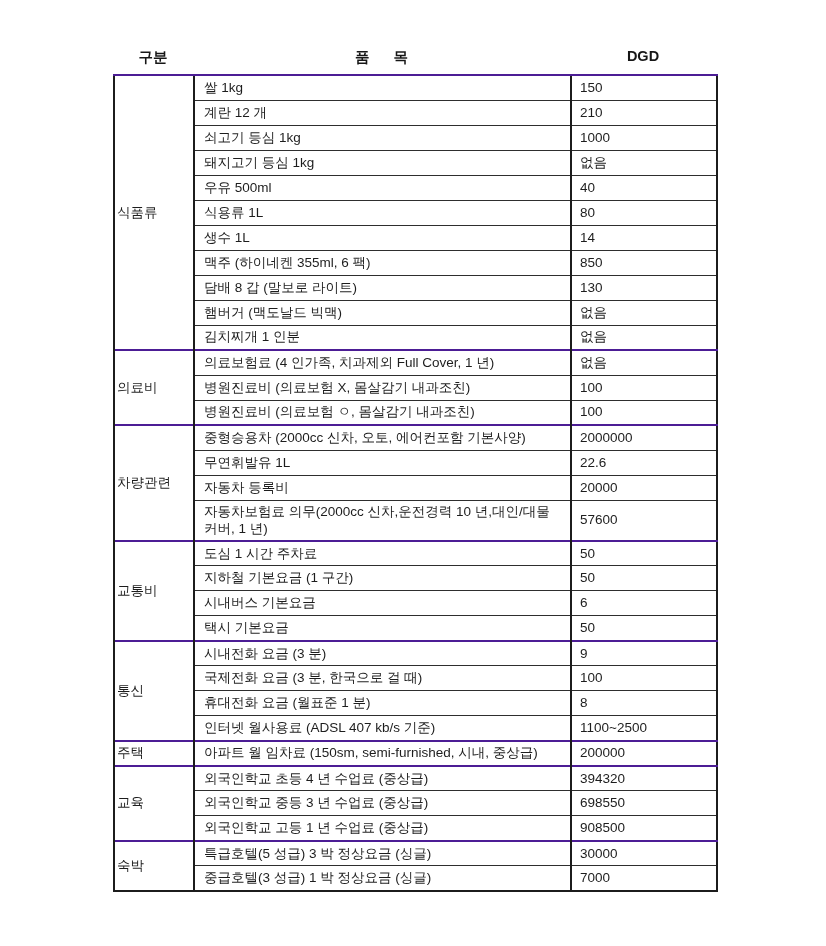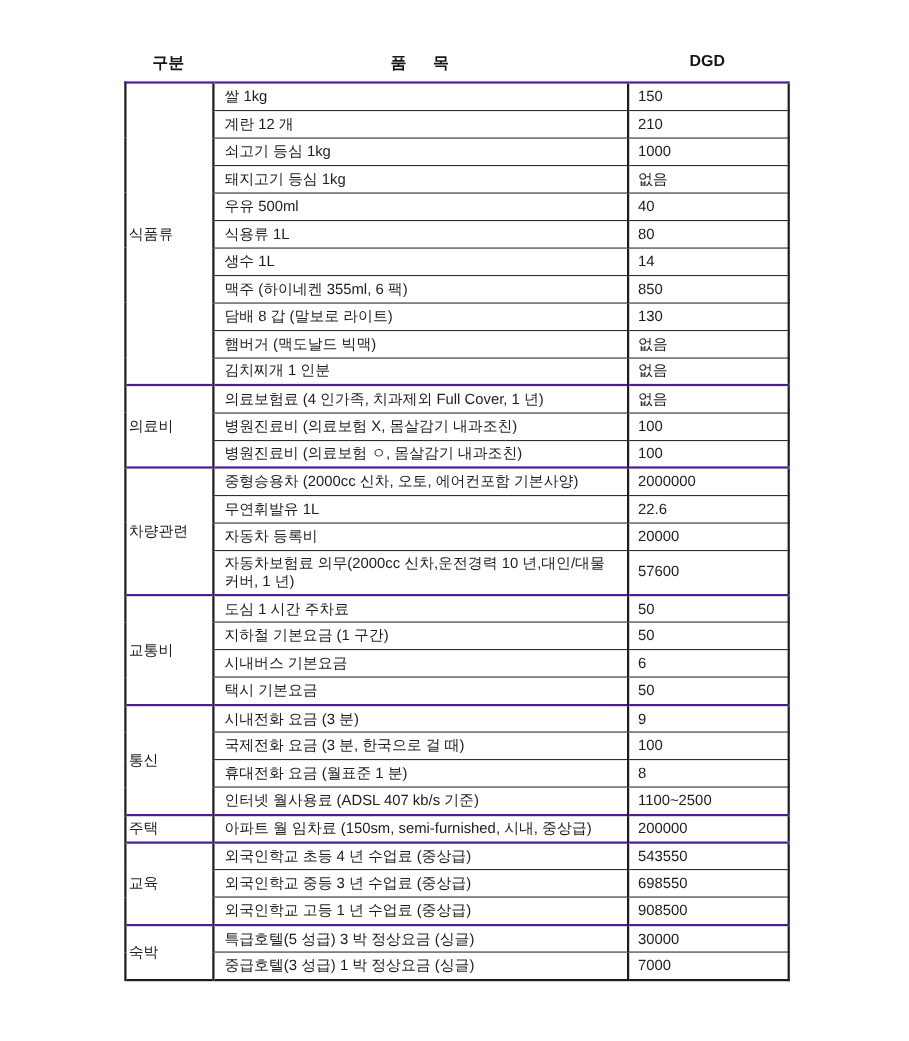--- a/index.html
+++ b/index.html
@@ -210,7 +210,7 @@
         <tr class="group-start">
           <td class="cat" rowspan="3">교육</td>
           <td class="item">외국인학교 초등 4 년 수업료 (중상급)</td>
-          <td class="val">543550</td>
+          <td class="val">394320</td>
         </tr>
         <tr>
           <td class="item">외국인학교 중등 3 년 수업료 (중상급)</td>

